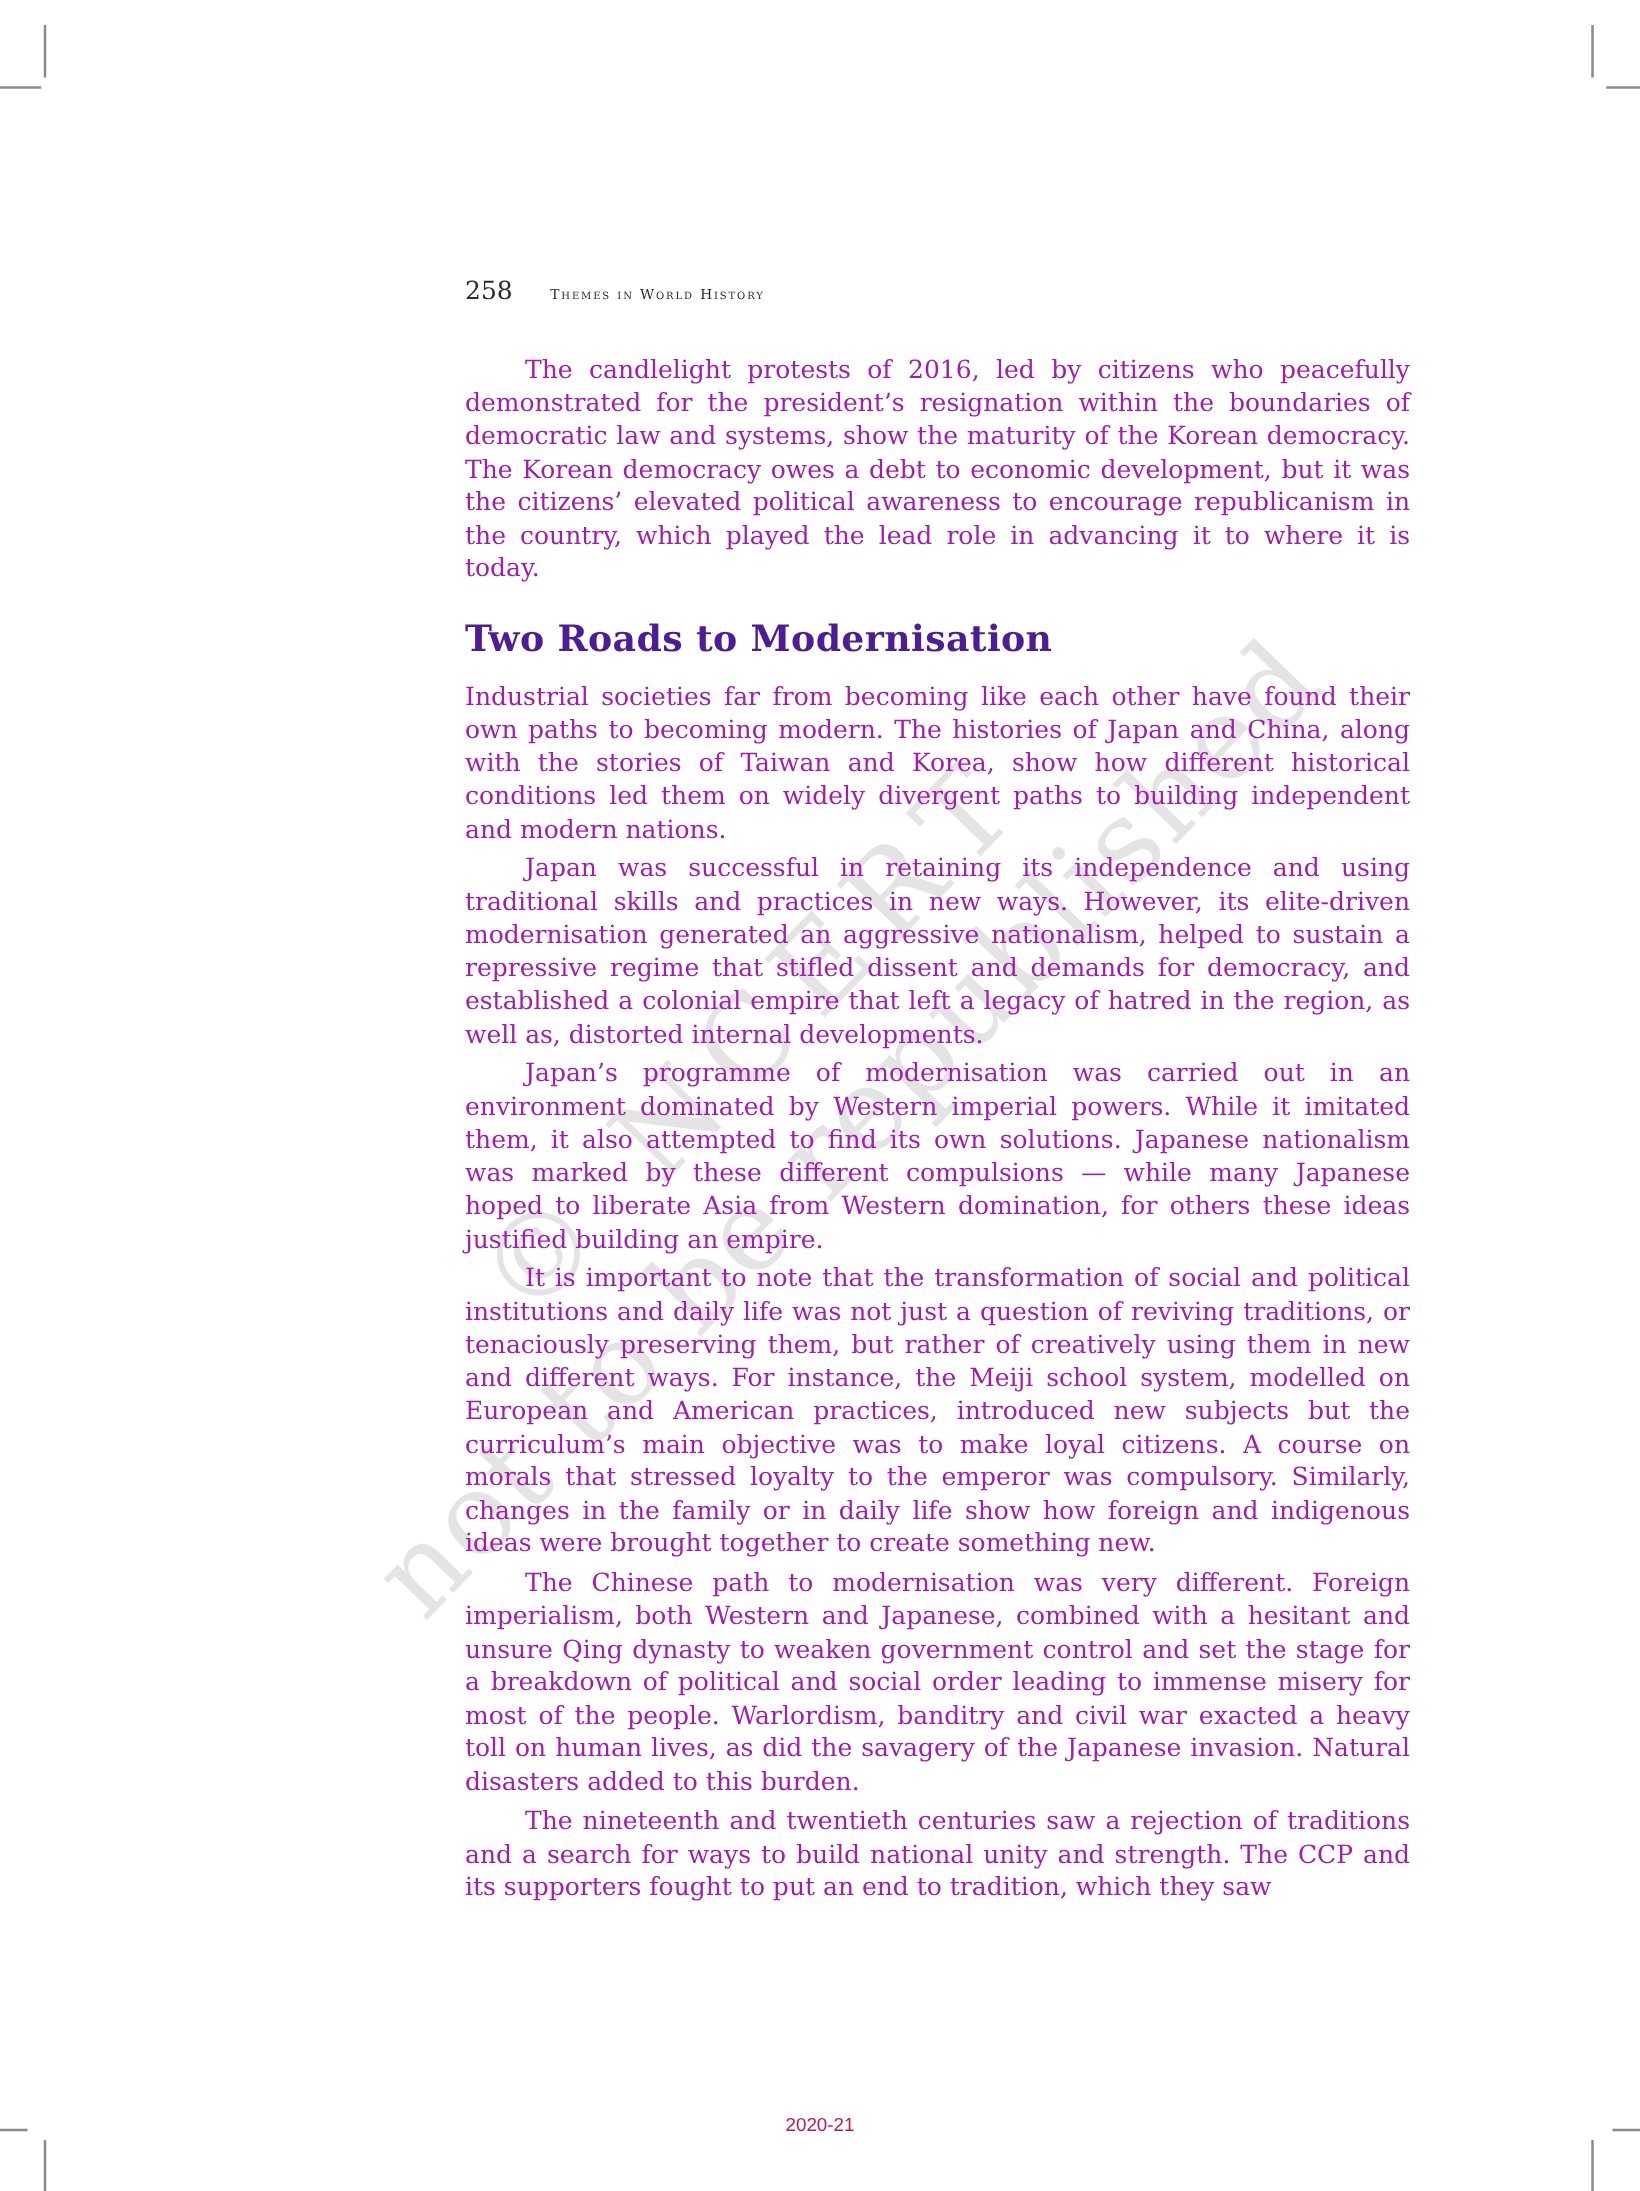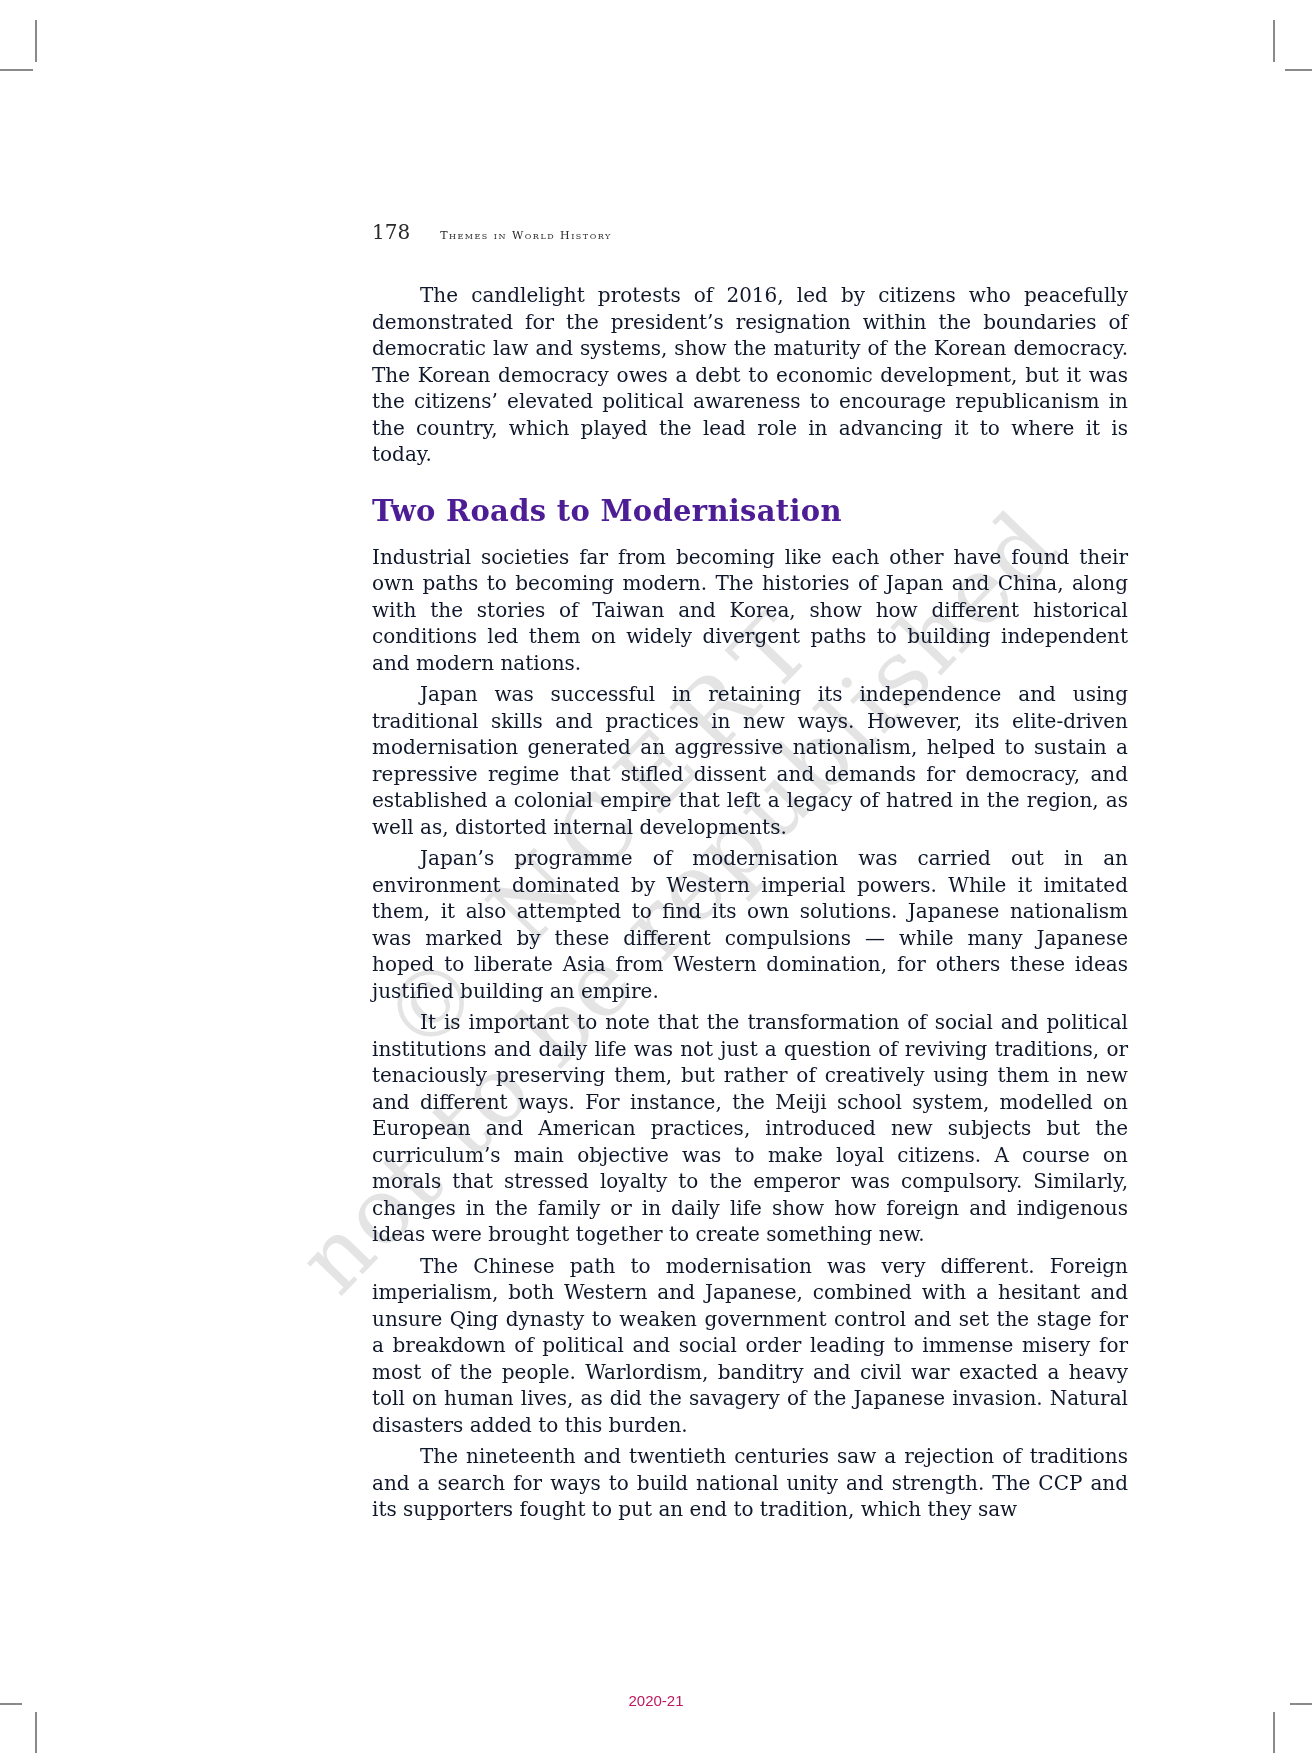--- a/index.html
+++ b/index.html
@@ -108,7 +108,7 @@
   <div class="content">
 
     <div class="running-head">
-      <span class="page-number">178</span>
+      <span class="page-number">258</span>
       <span class="running-title">Themes in World History</span>
     </div>
 

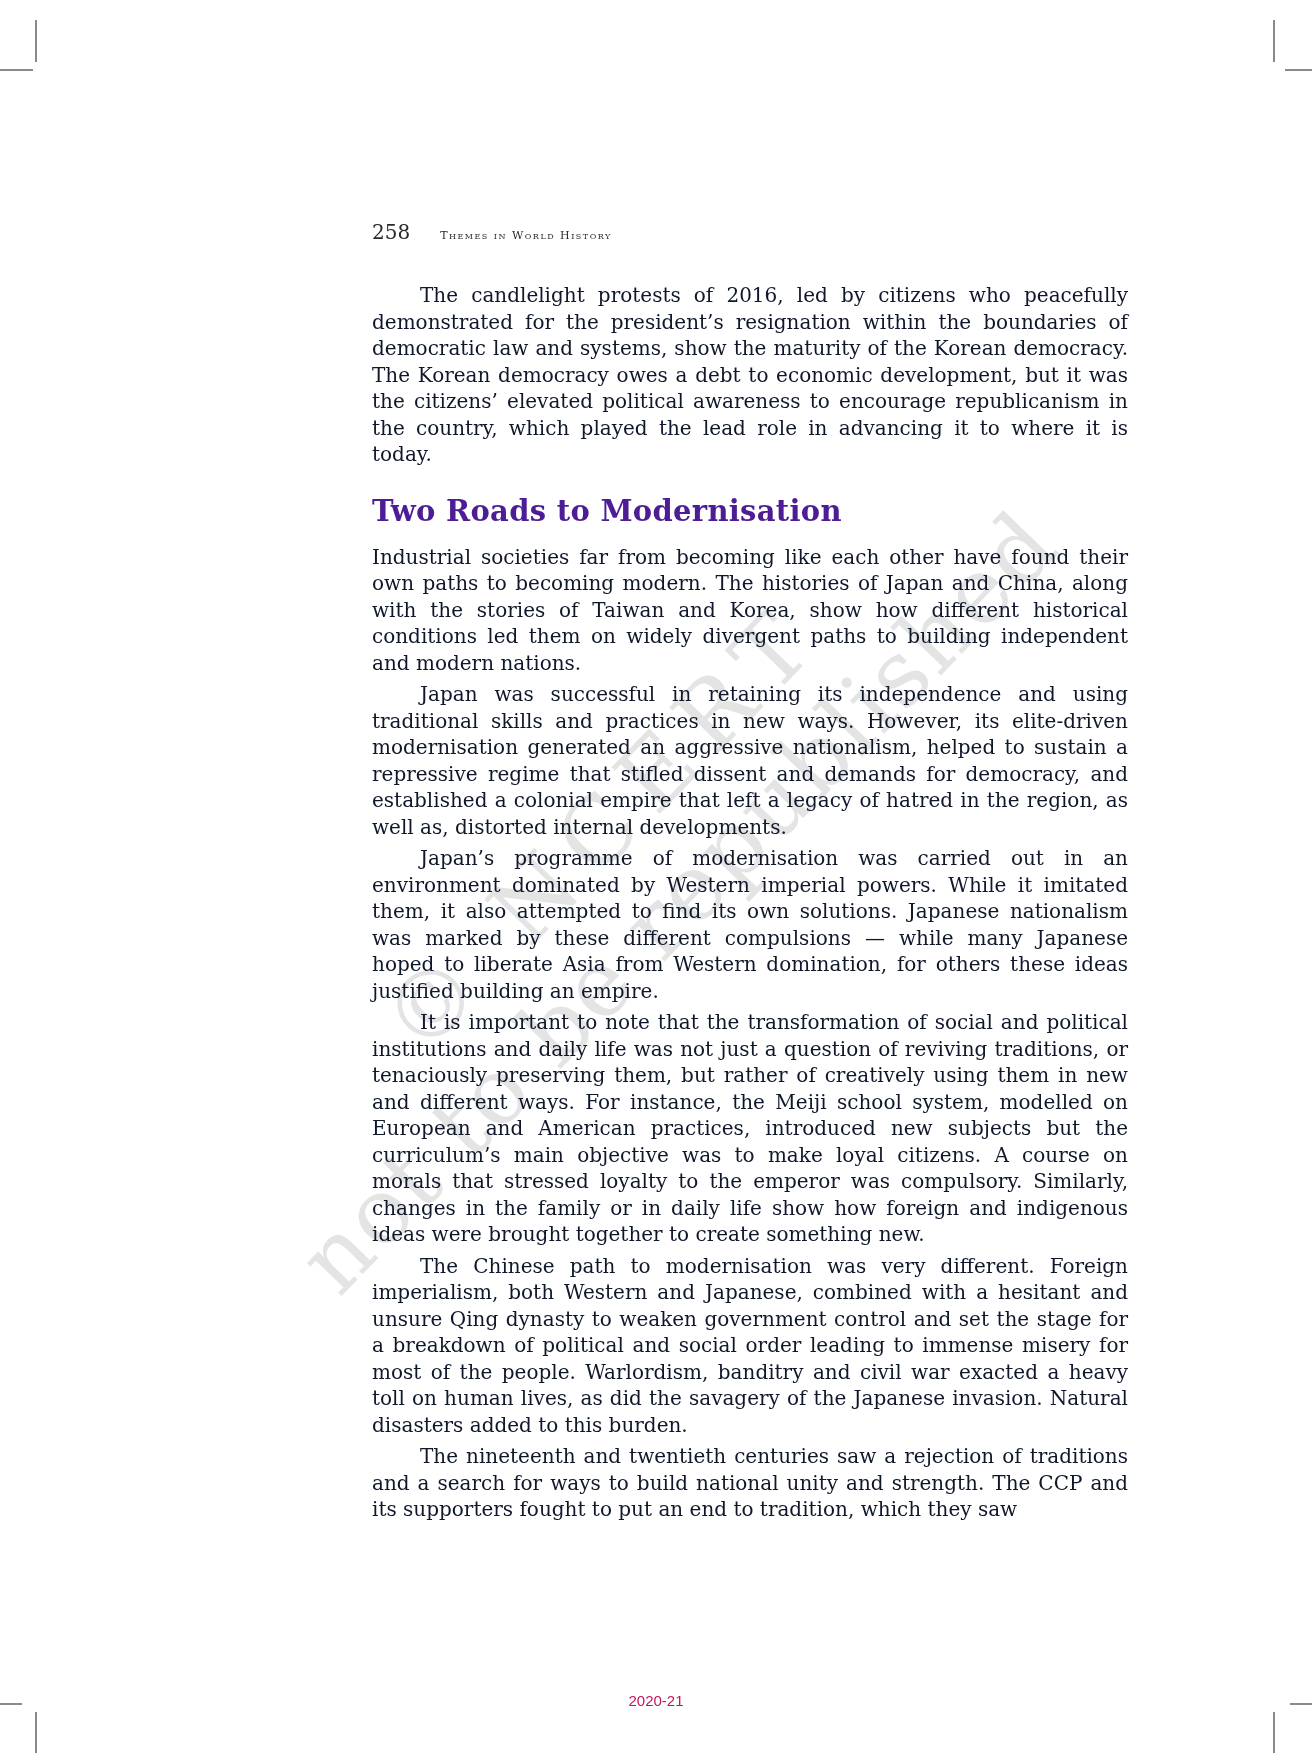--- a/index.html
+++ b/index.html
@@ -66,7 +66,7 @@
     font-size: 20px;
     line-height: 26.5px;
     text-align: justify;
-    color: #0f172a;
+    color: #a21caf;
   }
   .para.indent { text-indent: 48px; }
   .section-heading {

